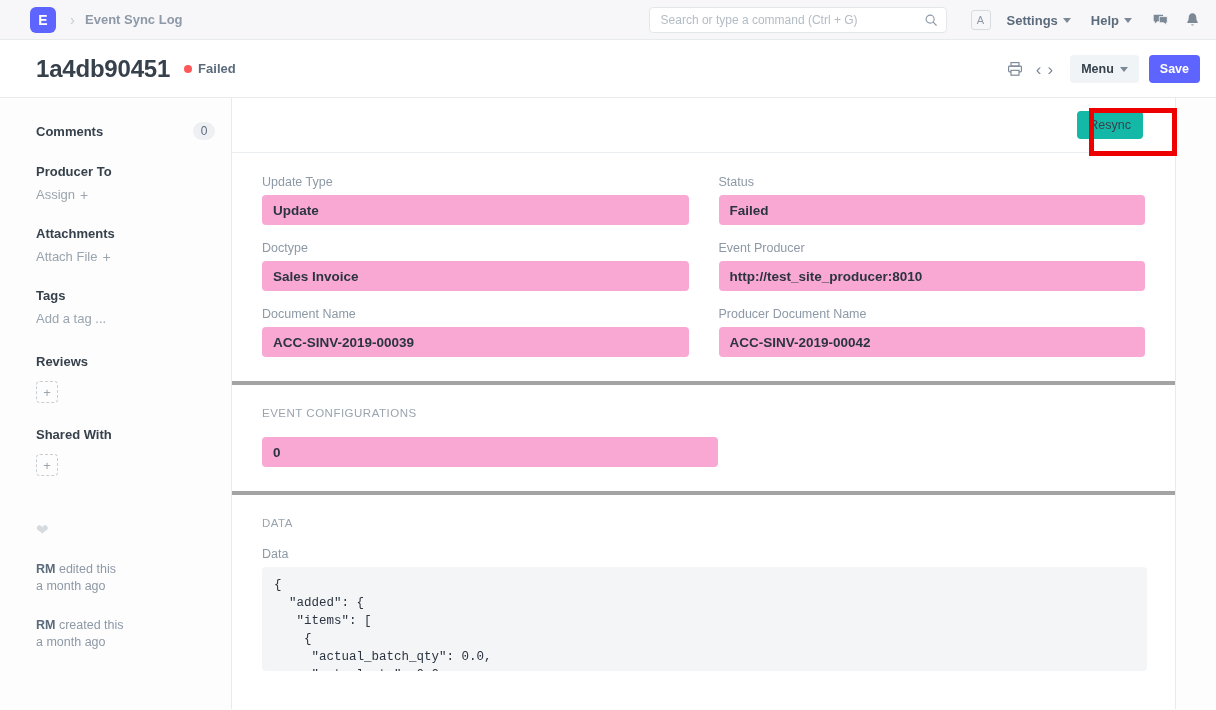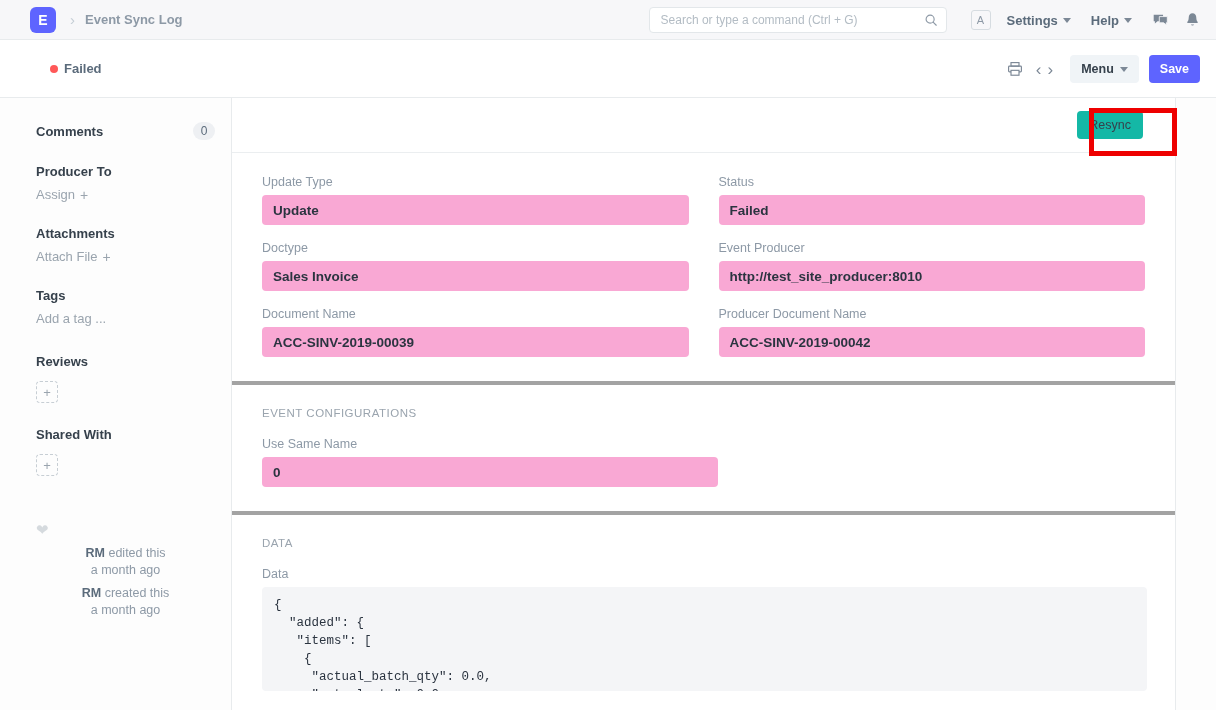--- a/index.html
+++ b/index.html
@@ -276,6 +276,7 @@
 </div>
 
 <div class="pagehead">
+  <span class="title">1a4db90451</span>
   <span class="status-wrap">
     <i class="dot"></i>
     <span class="status-text">Failed</span>

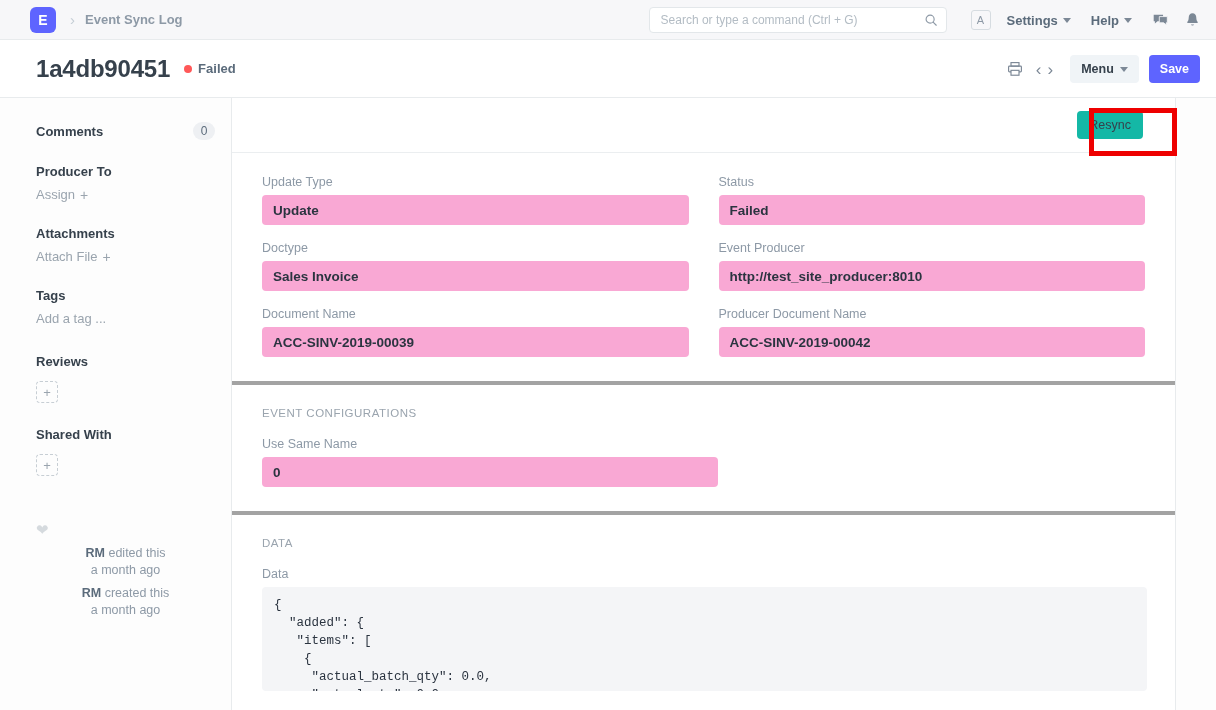--- a/index.html
+++ b/index.html
@@ -412,7 +412,6 @@
       <div class="section">
         <div class="section-title">EVENT CONFIGURATIONS</div>
         <div class="field half">
-          <span class="flabel">Use Same Name</span>
           <div class="fvalue">0</div>
         </div>
       </div>

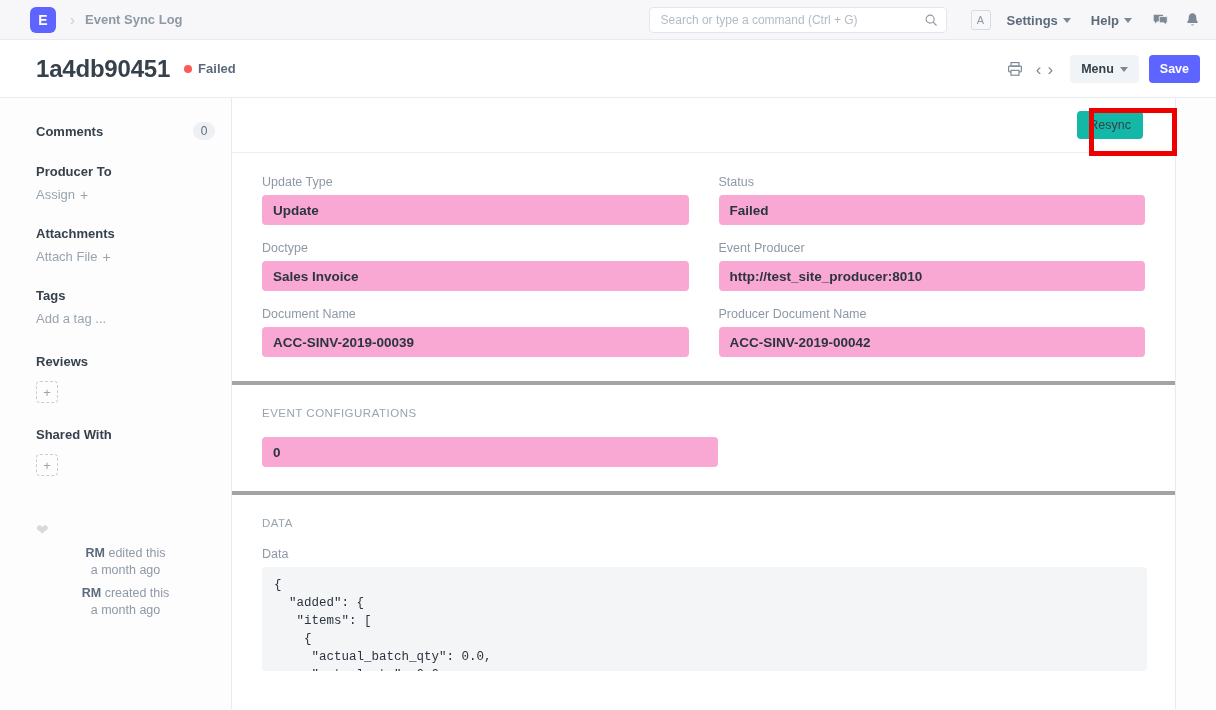--- a/index.html
+++ b/index.html
@@ -151,7 +151,7 @@
   }
   .heart { color: #d5dade; font-size: 15px; margin-top: 45px; display: block; }
   .activity {
-    font-size: 12.5px; color: #8d99a6; line-height: 17px; margin-top: 6px; text-align: center;
+    font-size: 12.5px; color: #8d99a6; line-height: 17px; margin-top: 22px;
   }
   .activity b { color: #5b6b7b; font-weight: bold; }
 

